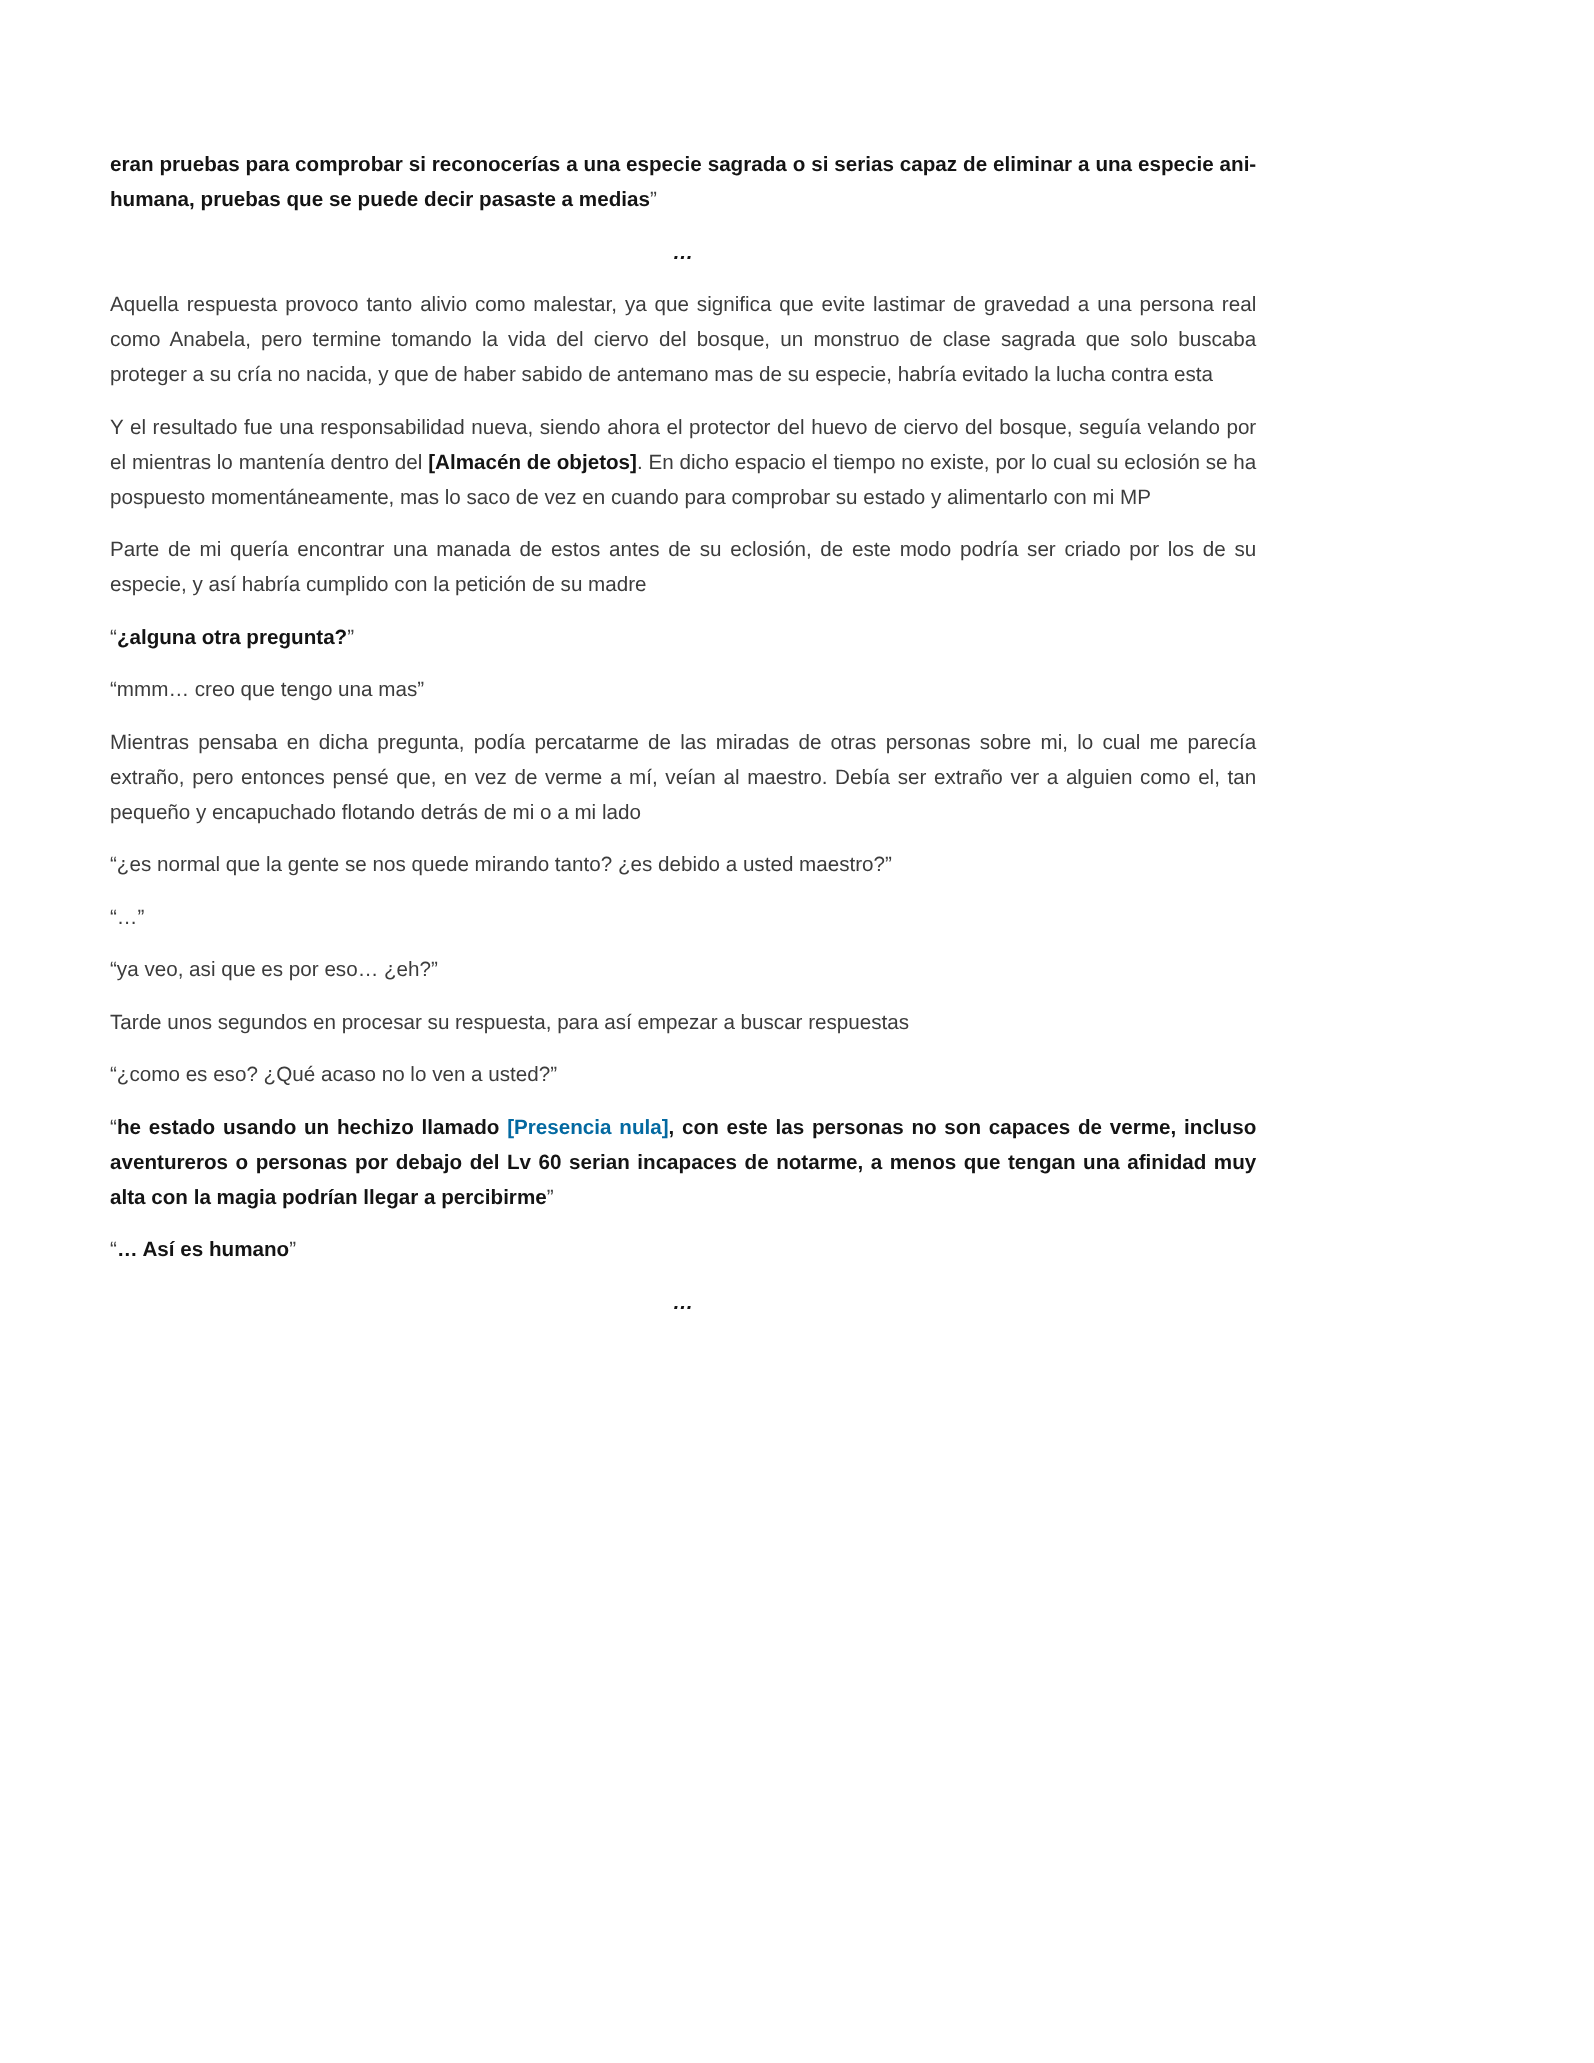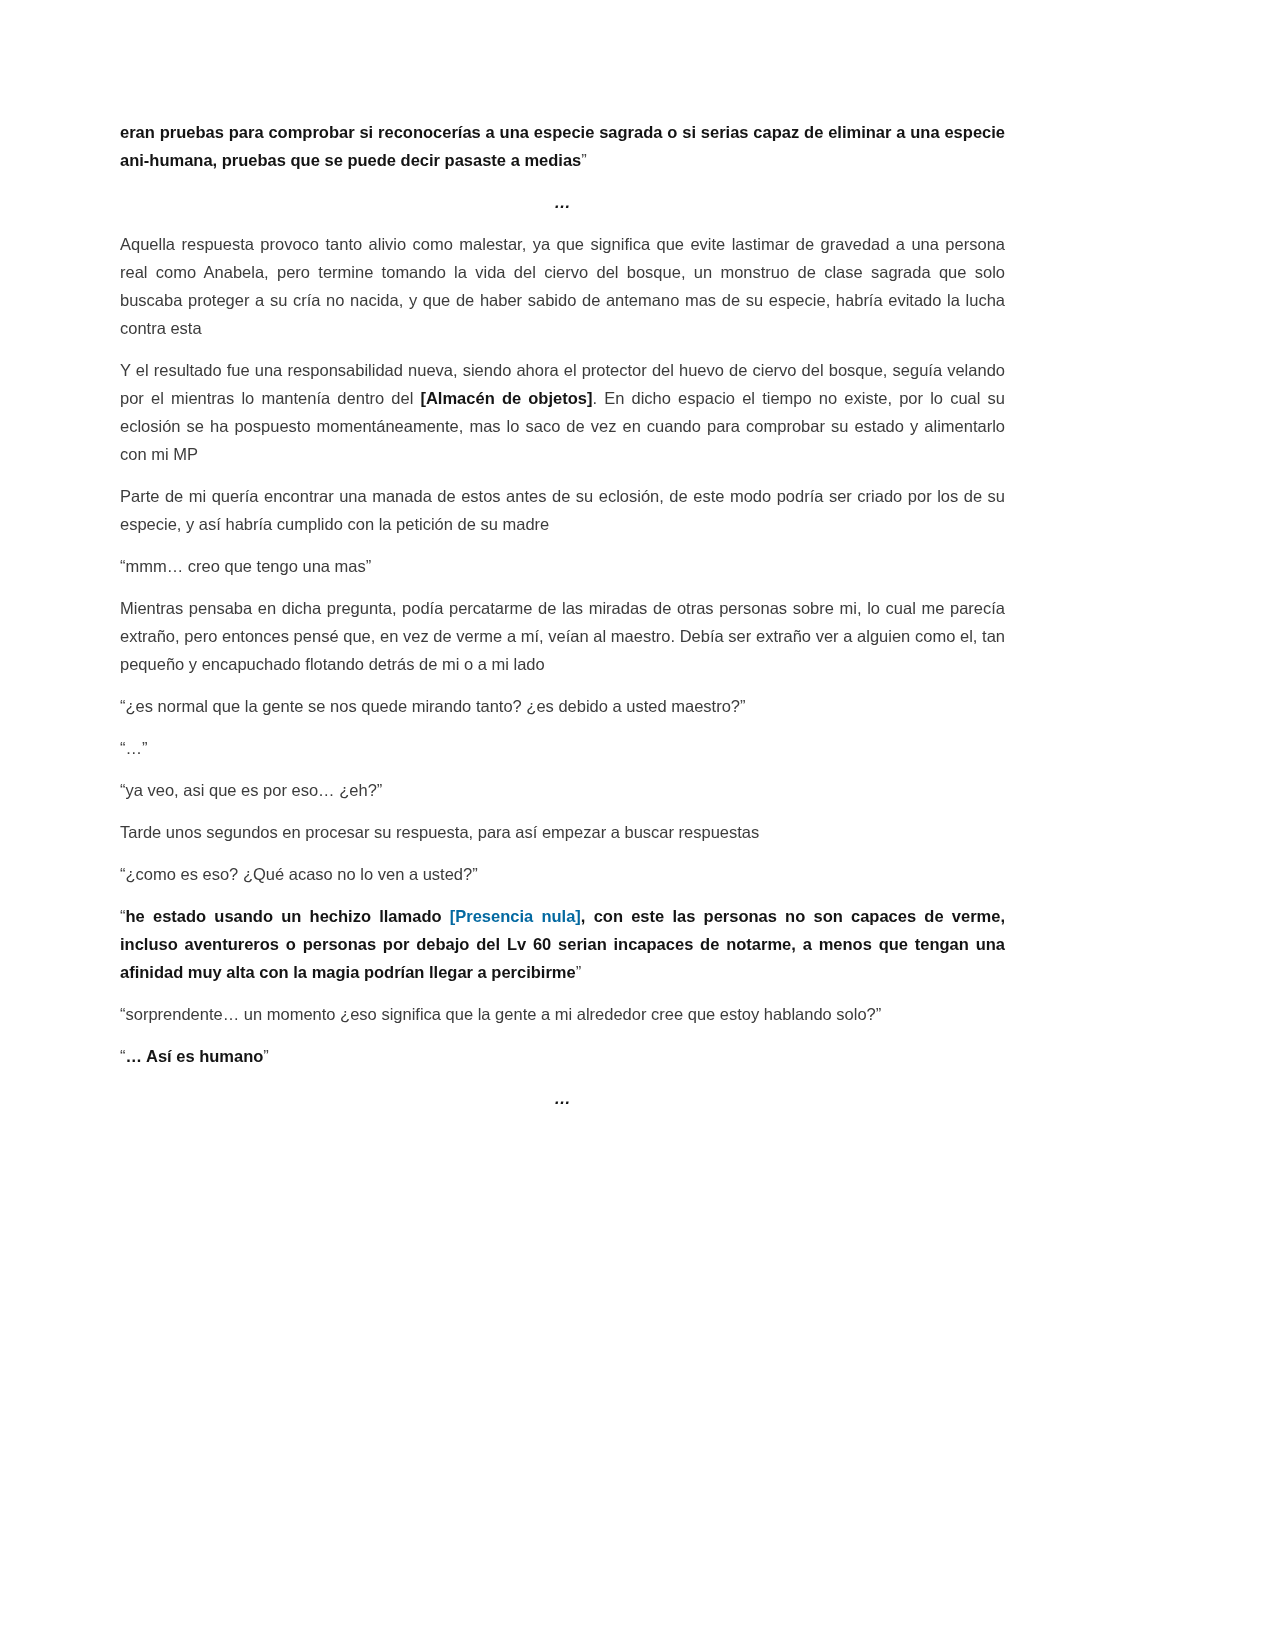--- a/index.html
+++ b/index.html
@@ -12,7 +12,7 @@
     height: 1650px;
     box-sizing: border-box;
     background: #ffffff;
-    padding: 118px 270px 80px 120px;
+    padding: 118px 270px 80px 88px;
     font-family: "Liberation Sans", sans-serif;
     font-size: 16.5px;
     line-height: 28px;

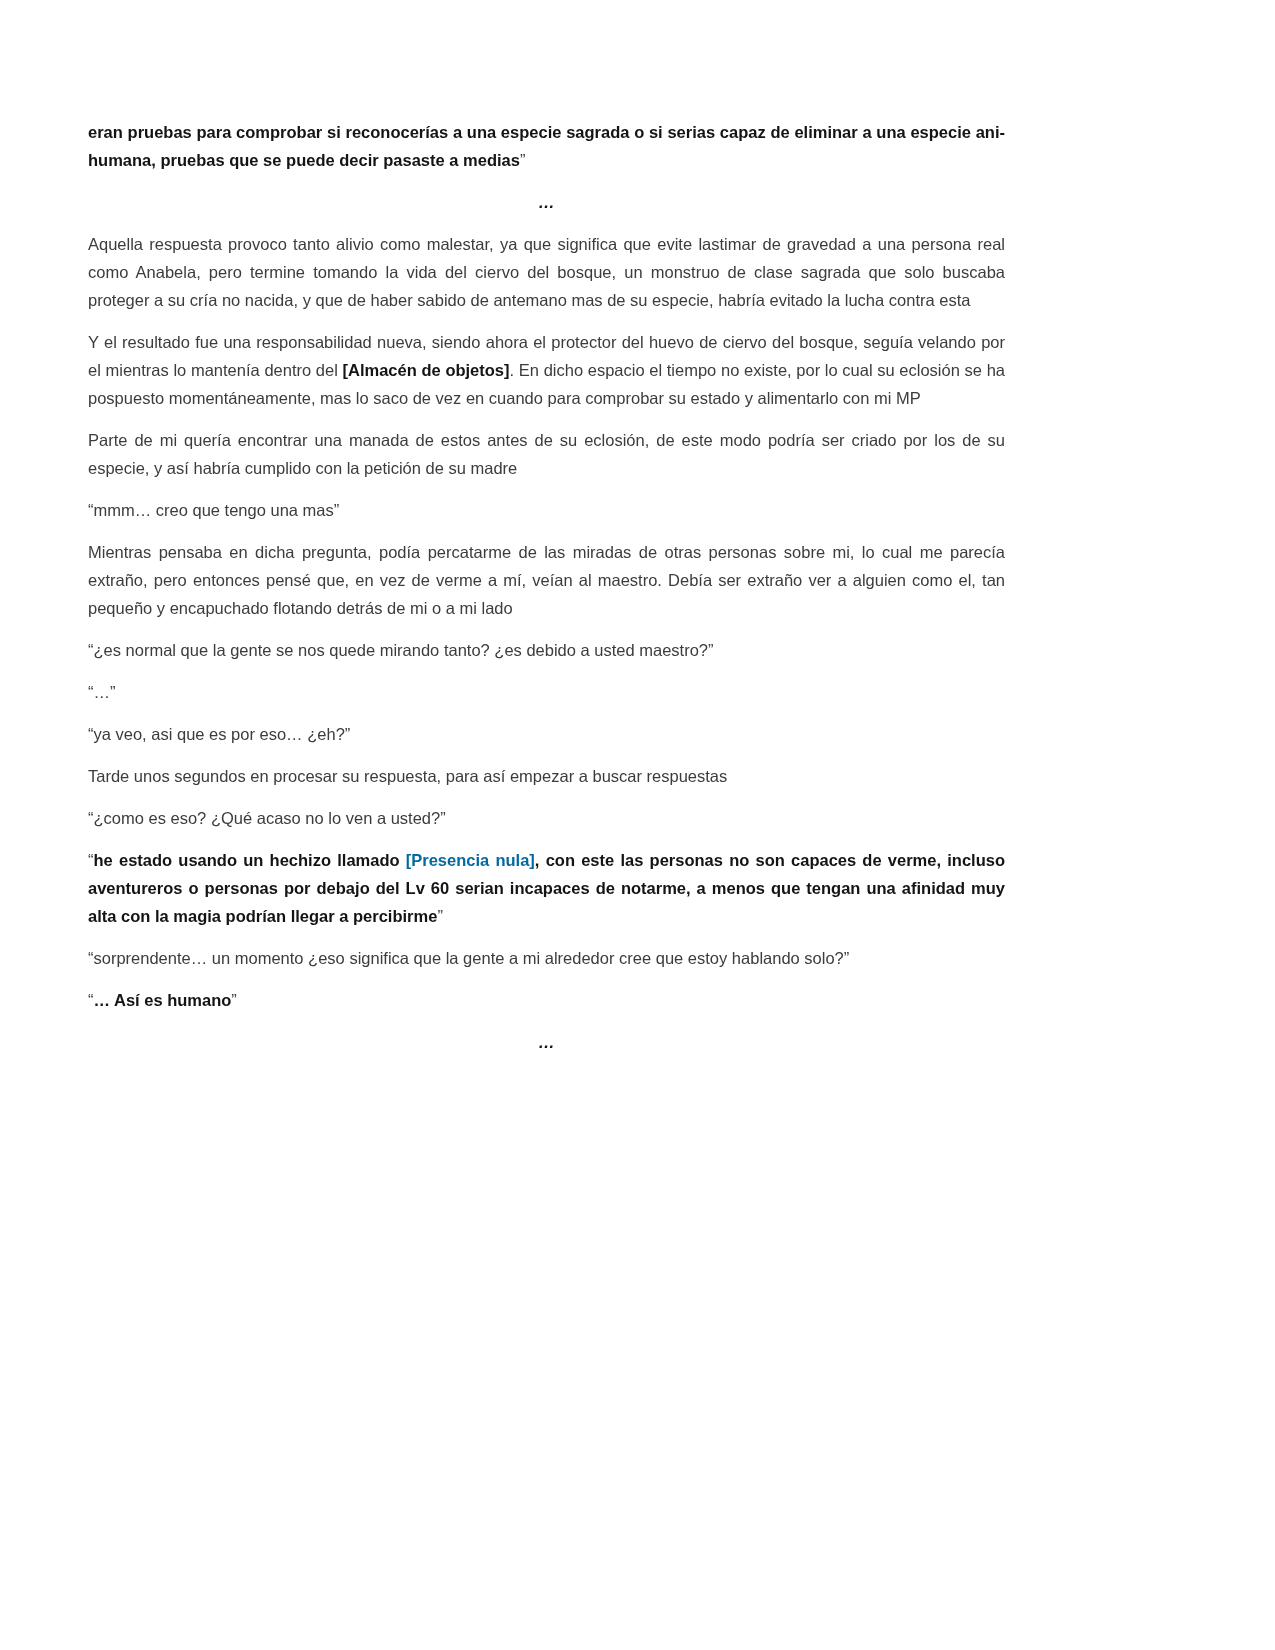--- a/index.html
+++ b/index.html
@@ -38,6 +38,7 @@
       <p class="para align-justify"><span>Aquella respuesta provoco tanto alivio como malestar, ya que significa que evite lastimar de gravedad a una persona real como Anabela, pero termine tomando la vida del ciervo del bosque, un monstruo de clase sagrada que solo buscaba proteger a su cría no nacida, y que de haber sabido de antemano mas de su especie, habría evitado la lucha contra esta</span></p>
       <p class="para align-justify"><span>Y el resultado fue una responsabilidad nueva, siendo ahora el protector del huevo de ciervo del bosque, seguía velando por el mientras lo mantenía dentro del </span><span class="run-bold">[Almacén de objetos]</span><span>. En dicho espacio el tiempo no existe, por lo cual su eclosión se ha pospuesto momentáneamente, mas lo saco de vez en cuando para comprobar su estado y alimentarlo con mi MP</span></p>
       <p class="para align-justify"><span>Parte de mi quería encontrar una manada de estos antes de su eclosión, de este modo podría ser criado por los de su especie, y así habría cumplido con la petición de su madre</span></p>
+      <p class="para align-justify"><span>“</span><span class="run-bold">¿alguna otra pregunta?</span><span>”</span></p>
       <p class="para align-justify"><span>“mmm… creo que tengo una mas”</span></p>
       <p class="para align-justify"><span>Mientras pensaba en dicha pregunta, podía percatarme de las miradas de otras personas sobre mi, lo cual me parecía extraño, pero entonces pensé que, en vez de verme a mí, veían al maestro. Debía ser extraño ver a alguien como el, tan pequeño y encapuchado flotando detrás de mi o a mi lado</span></p>
       <p class="para align-justify"><span>“¿es normal que la gente se nos quede mirando tanto? ¿es debido a usted maestro?”</span></p>

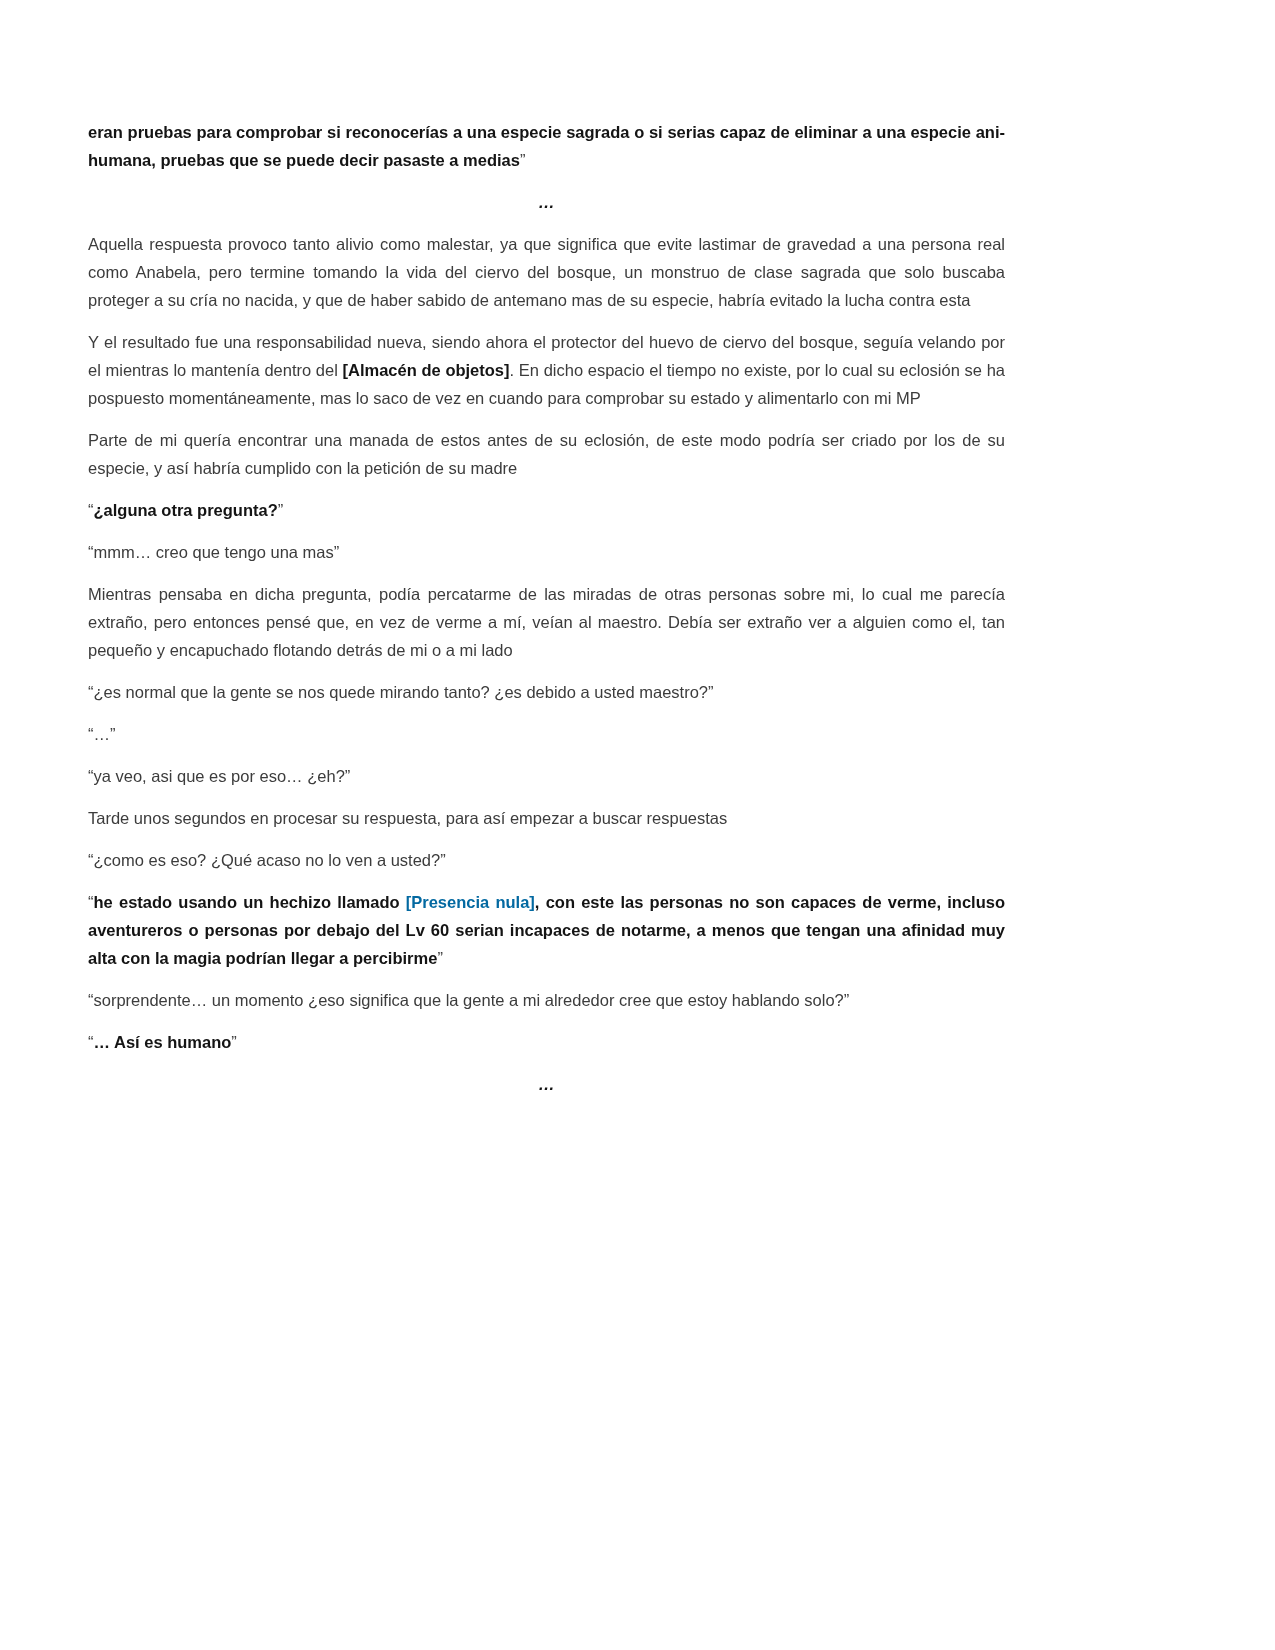--- a/index.html
+++ b/index.html
@@ -47,7 +47,6 @@
       <p class="para align-justify"><span>Tarde unos segundos en procesar su respuesta, para así empezar a buscar respuestas</span></p>
       <p class="para align-justify"><span>“¿como es eso? ¿Qué acaso no lo ven a usted?”</span></p>
       <p class="para align-justify"><span>“</span><span class="run-bold">he estado usando un hechizo llamado </span><span class="run-bold run-purple">[Presencia nula]</span><span class="run-bold">, con este las personas no son capaces de verme, incluso aventureros o personas por debajo del Lv 60 serian incapaces de notarme, a menos que tengan una afinidad muy alta con la magia podrían llegar a percibirme</span><span>”</span></p>
-      <p class="para align-justify"><span>“sorprendente… un momento ¿eso significa que la gente a mi alrededor cree que estoy hablando solo?”</span></p>
       <p class="para align-justify"><span>“</span><span class="run-bold">… Así es humano</span><span>”</span></p>
       <p class="para align-center"><span class="run-bold run-italic">…</span></p>
     </div>

